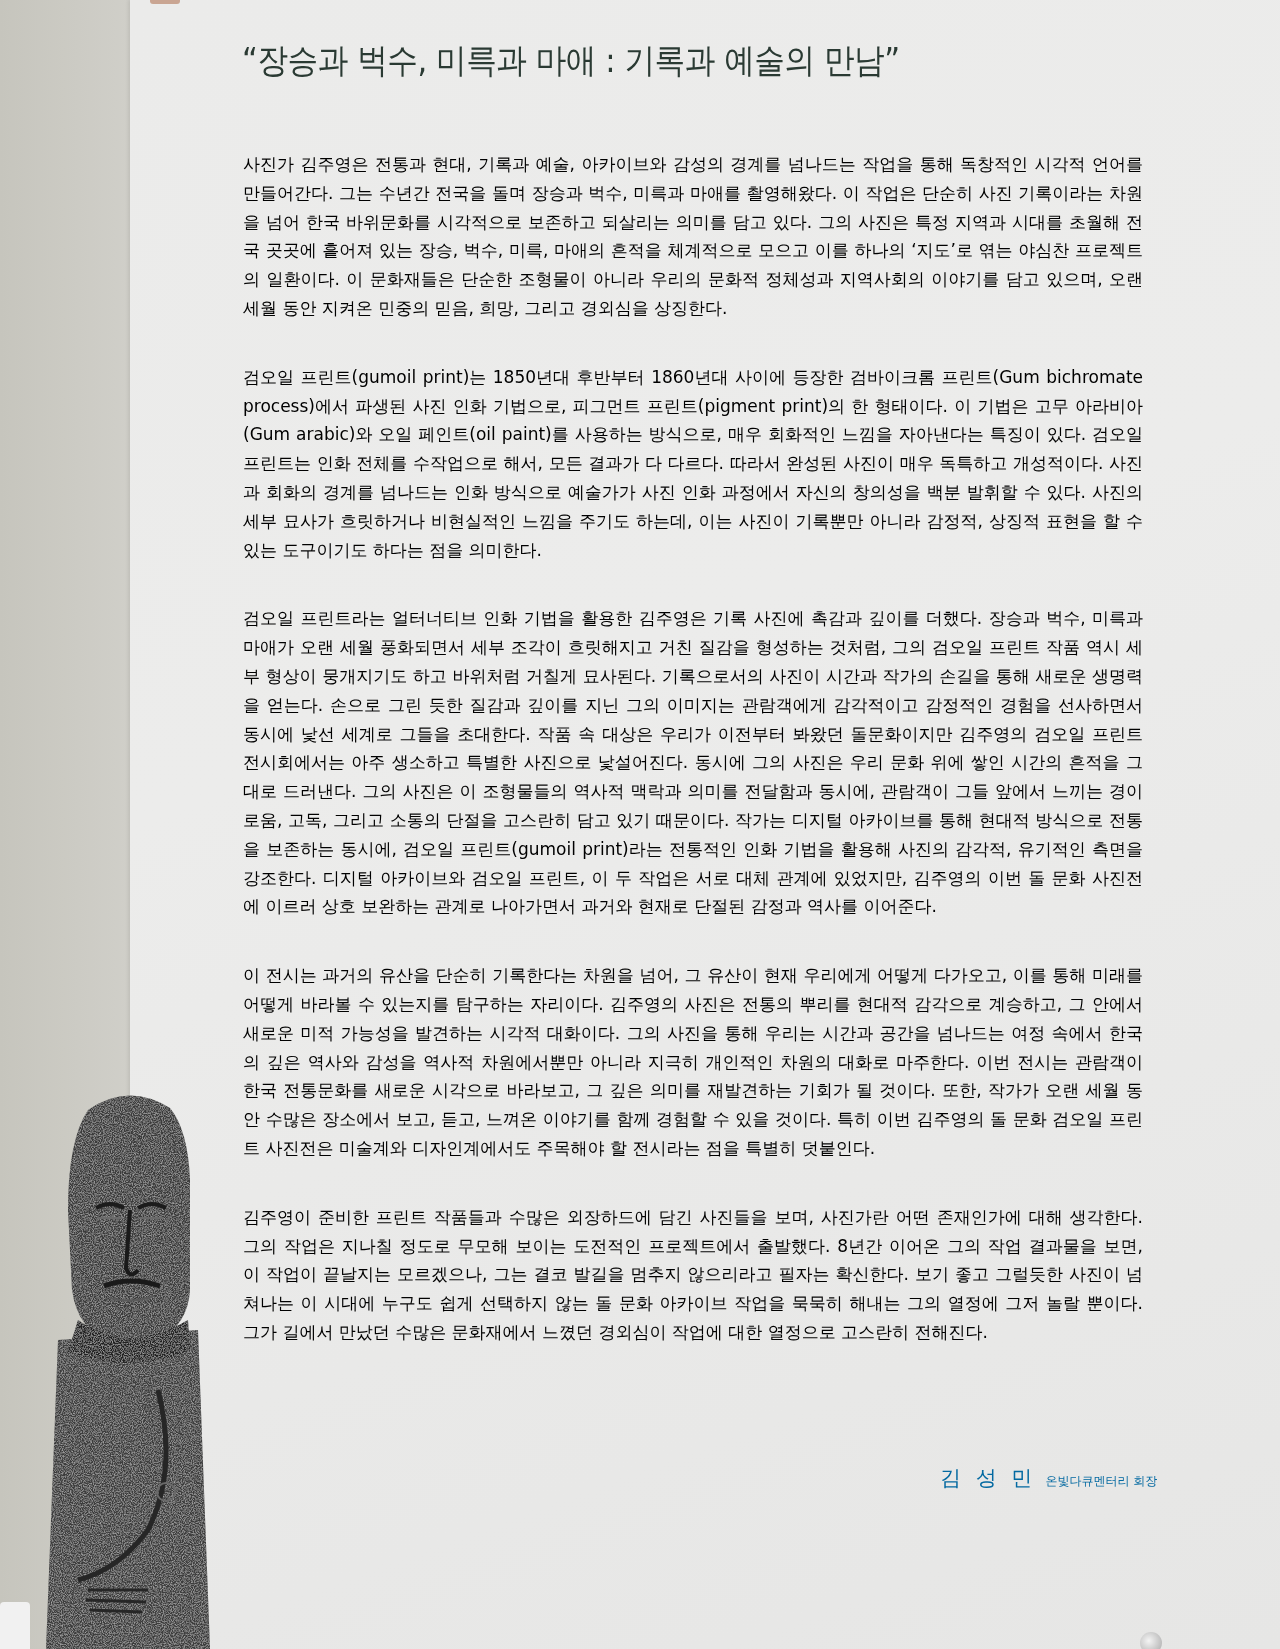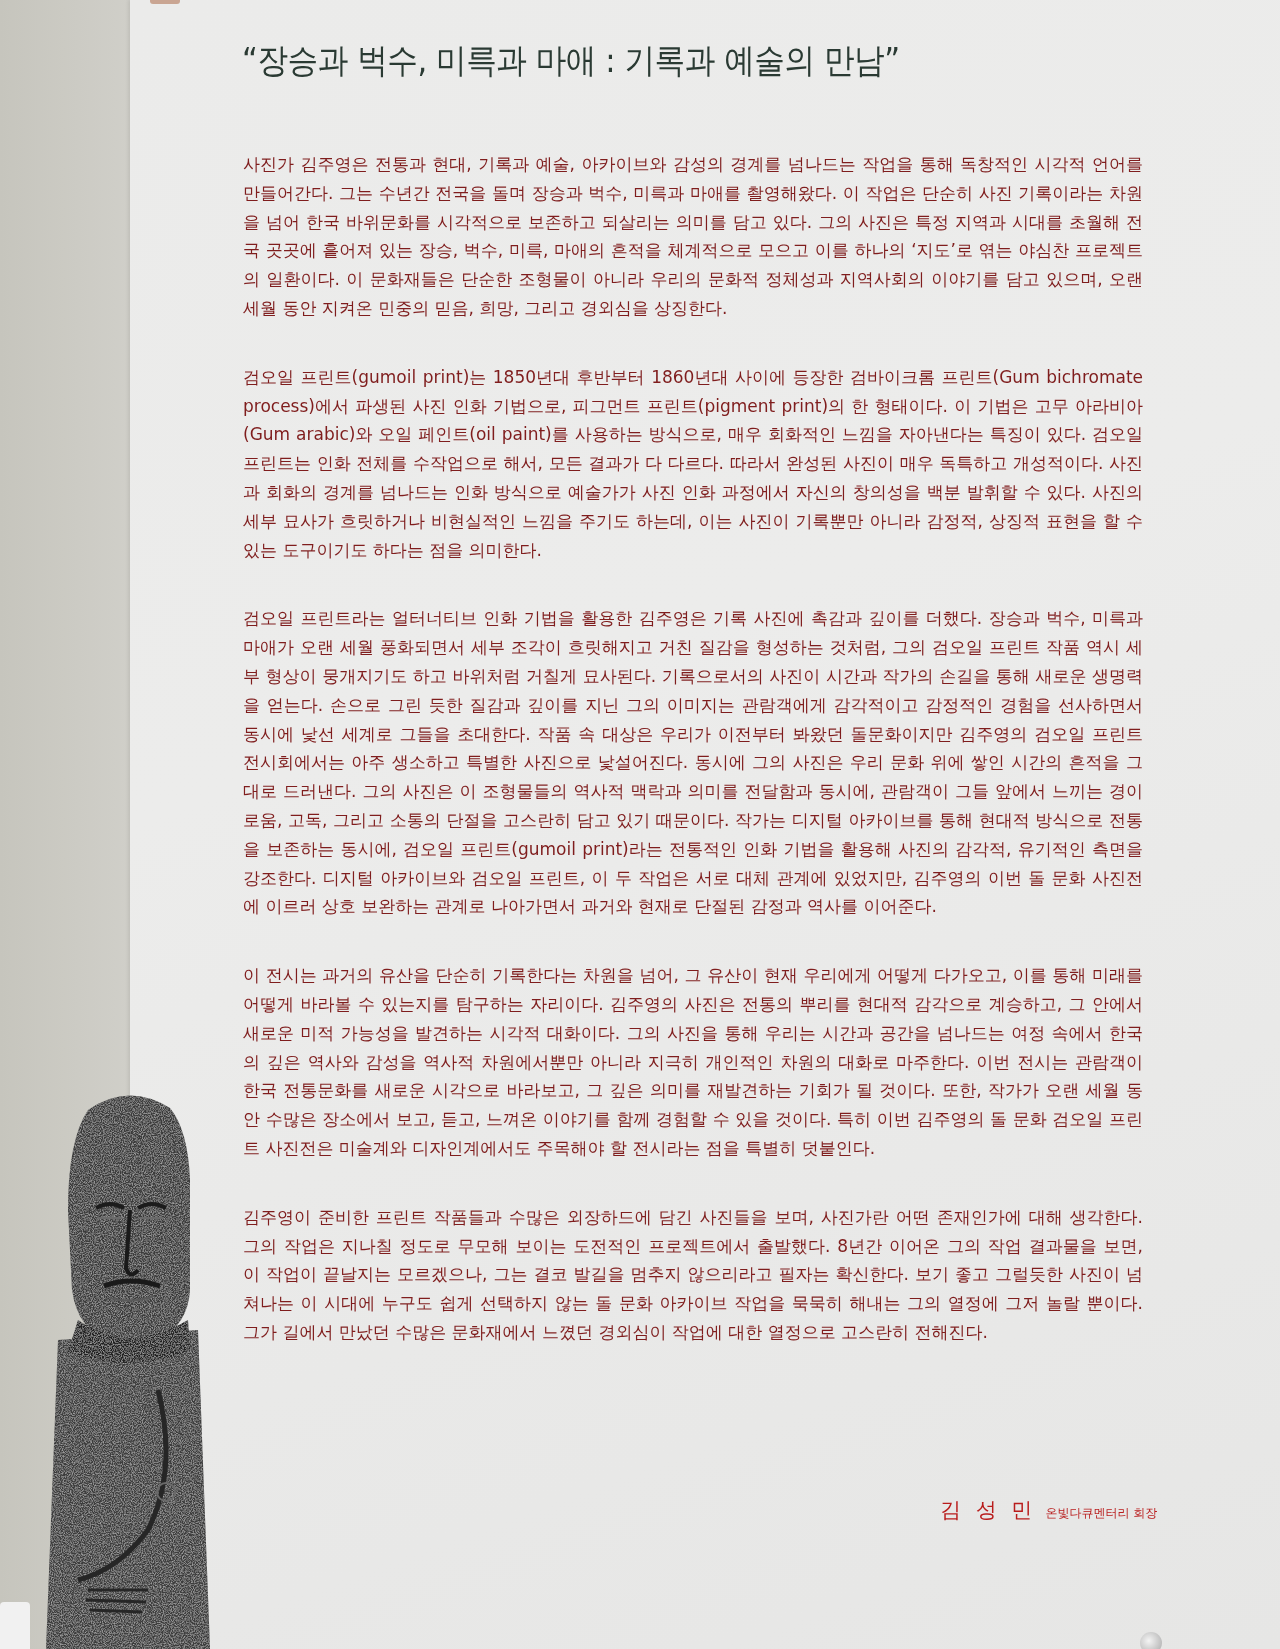--- a/index.html
+++ b/index.html
@@ -31,7 +31,7 @@
   .body-text {
     position: absolute; left: 243px; top: 150px; width: 900px;
     font-family: "DejaVu Sans", sans-serif;
-    font-size: 17px; line-height: 28.8px; color: #7f1d1d;
+    font-size: 17px; line-height: 28.8px; color: #000000;
     text-align: justify;
   }
   .body-text p { margin: 0 0 40px 0; text-align: justify; text-align-last: left; }

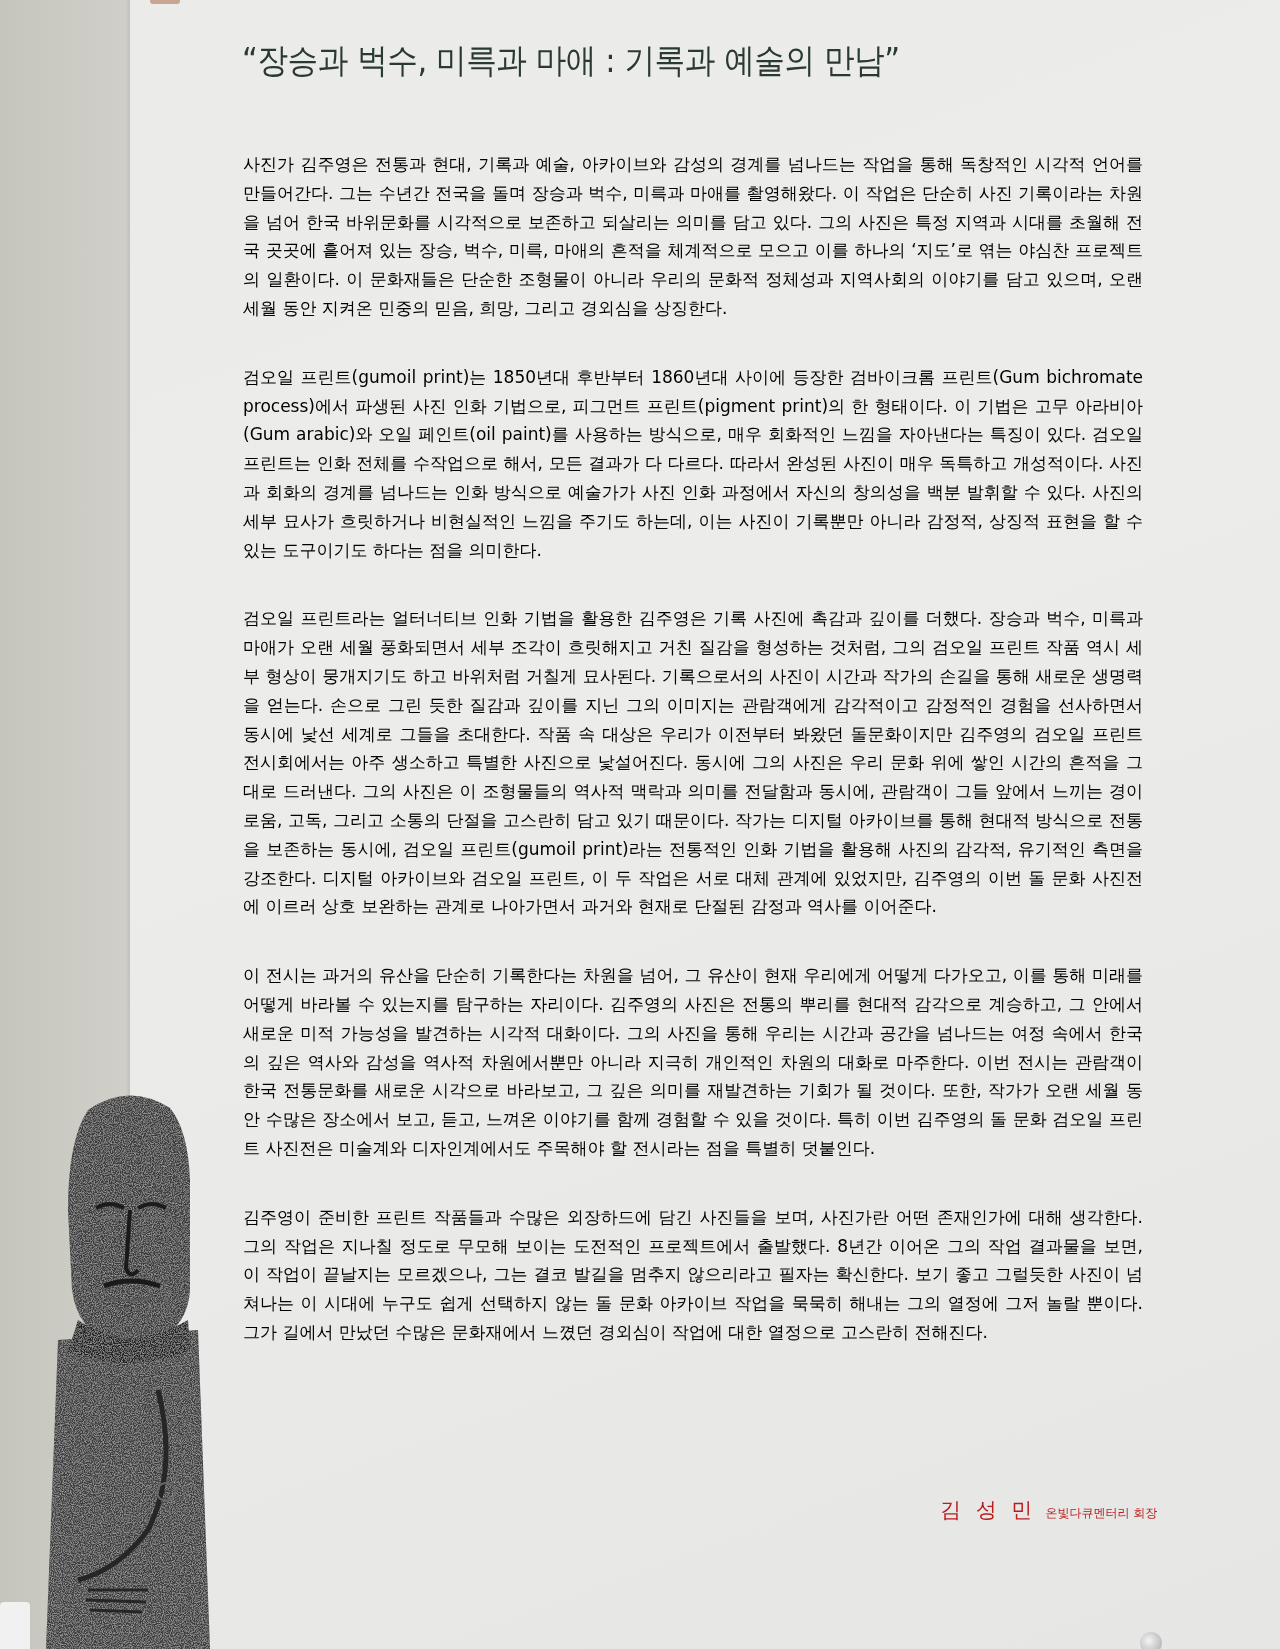--- a/index.html
+++ b/index.html
@@ -37,8 +37,8 @@
   .body-text p { margin: 0 0 40px 0; text-align: justify; text-align-last: left; }
   .body-text p:first-child { }
   .signature {
-    position: absolute; left: 940px; top: 1496px; white-space: nowrap;
-    color: #b91c1c;
+    position: absolute; left: 940px; top: 1464px; white-space: nowrap;
+    color: #0369a1;
   }
   .sig-name {
     font-family: "DejaVu Serif", serif; font-size: 21px; letter-spacing: 4px;

